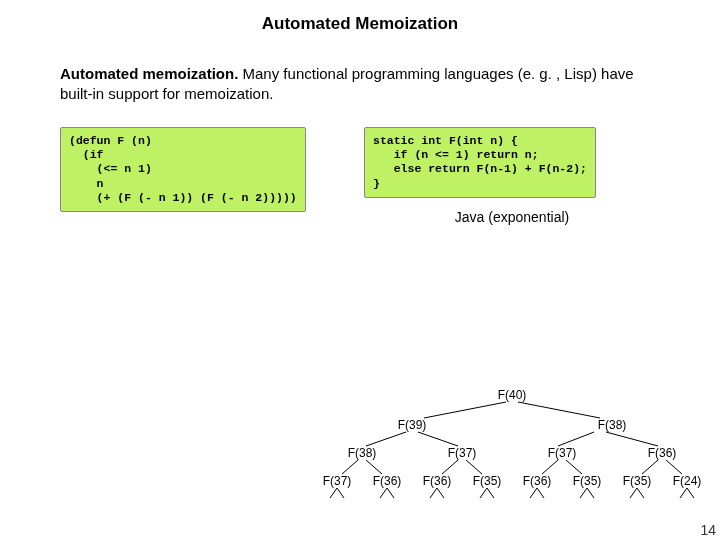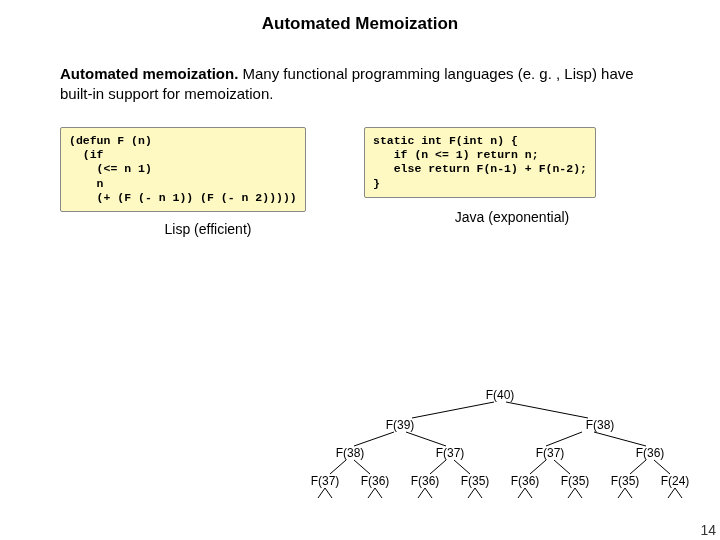--- a/index.html
+++ b/index.html
@@ -30,7 +30,7 @@
   .code-box {
     display: inline-block;
     vertical-align: top;
-    background: #fef9c3;
+    background: #bef264;
     border: 1px solid #888;
     border-radius: 2px;
     padding: 6px 8px;

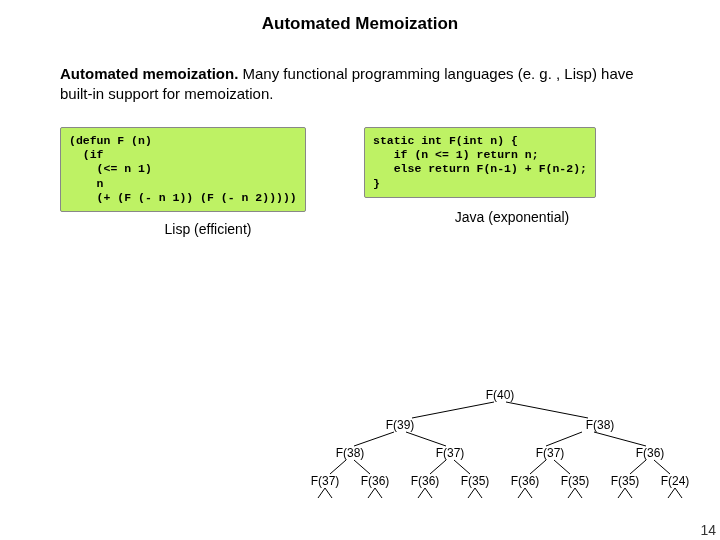--- a/index.html
+++ b/index.html
@@ -104,7 +104,6 @@
     (&lt;= n 1)
     n
     (+ (F (- n 1)) (F (- n 2)))))</div>
-      <div class="caption" style="margin-top:8px;">Lisp (efficient)</div>
     </div>
     <div class="code-col-right">
       <div class="code-box">static int F(int n) {

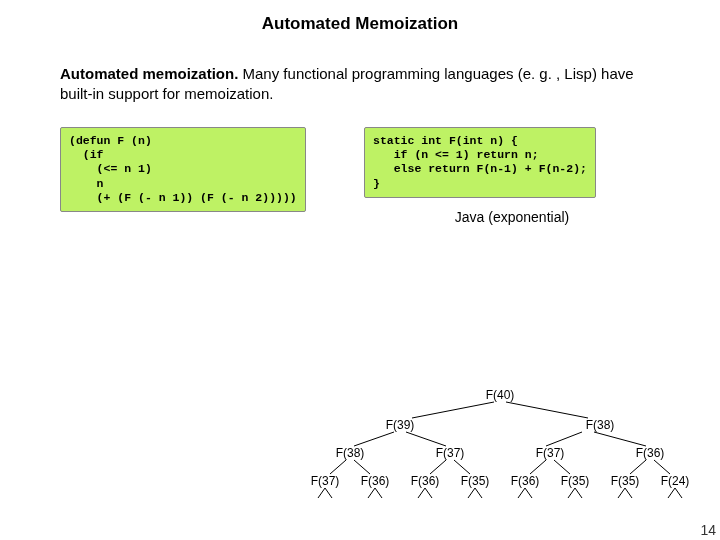--- a/index.html
+++ b/index.html
@@ -55,7 +55,7 @@
   .caption-right { margin-top: 10px; }
   .tree {
     position: absolute;
-    left: 300px;
+    left: 312px;
     top: 388px;
     width: 400px;
     height: 130px;

